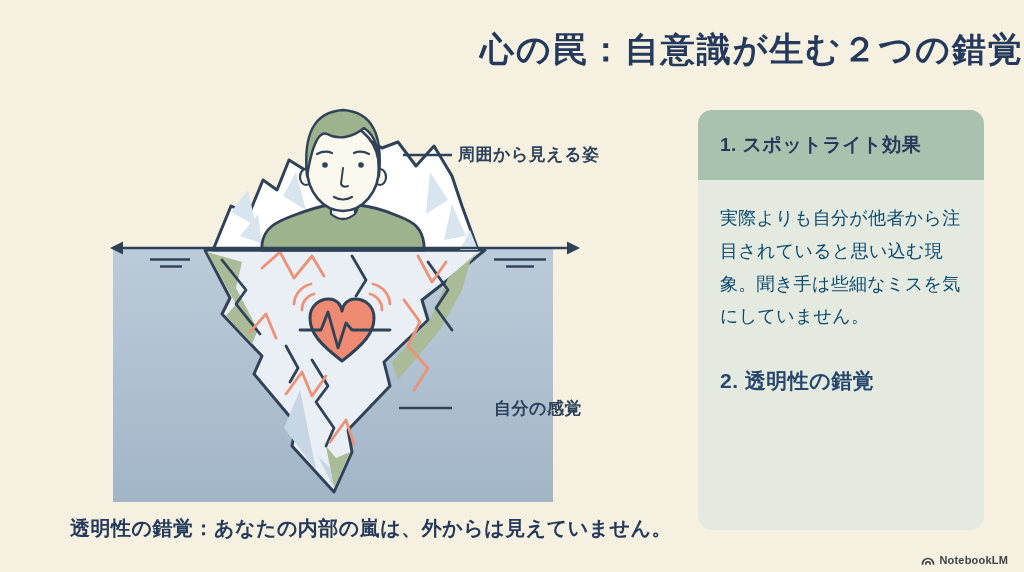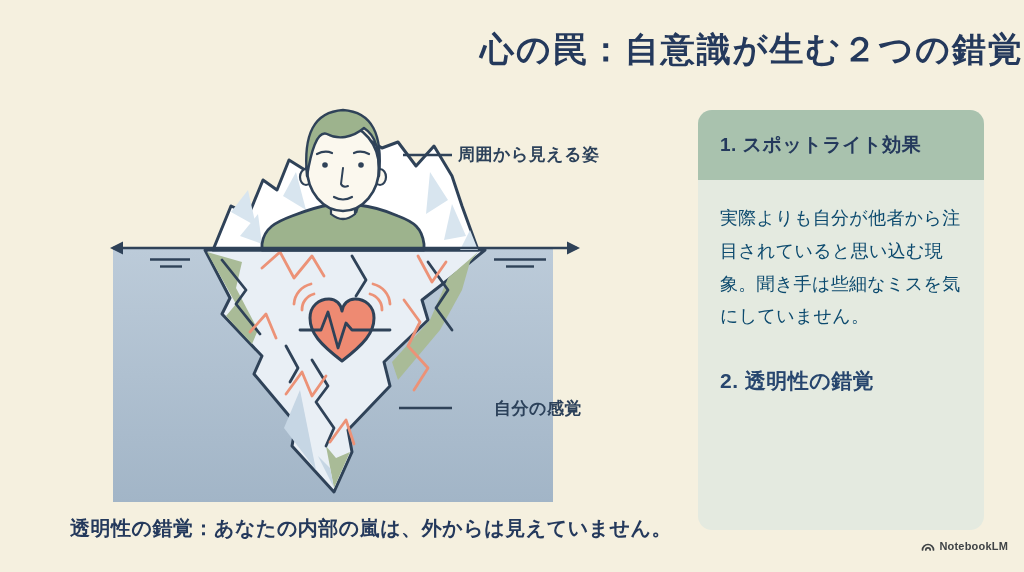--- a/index.html
+++ b/index.html
@@ -81,7 +81,7 @@
   }
   .watermark {
     position: absolute;
-    right: 16px; bottom: 20px;
+    right: 16px; bottom: 6px;
     display: flex;
     align-items: center;
     gap: 4px;

